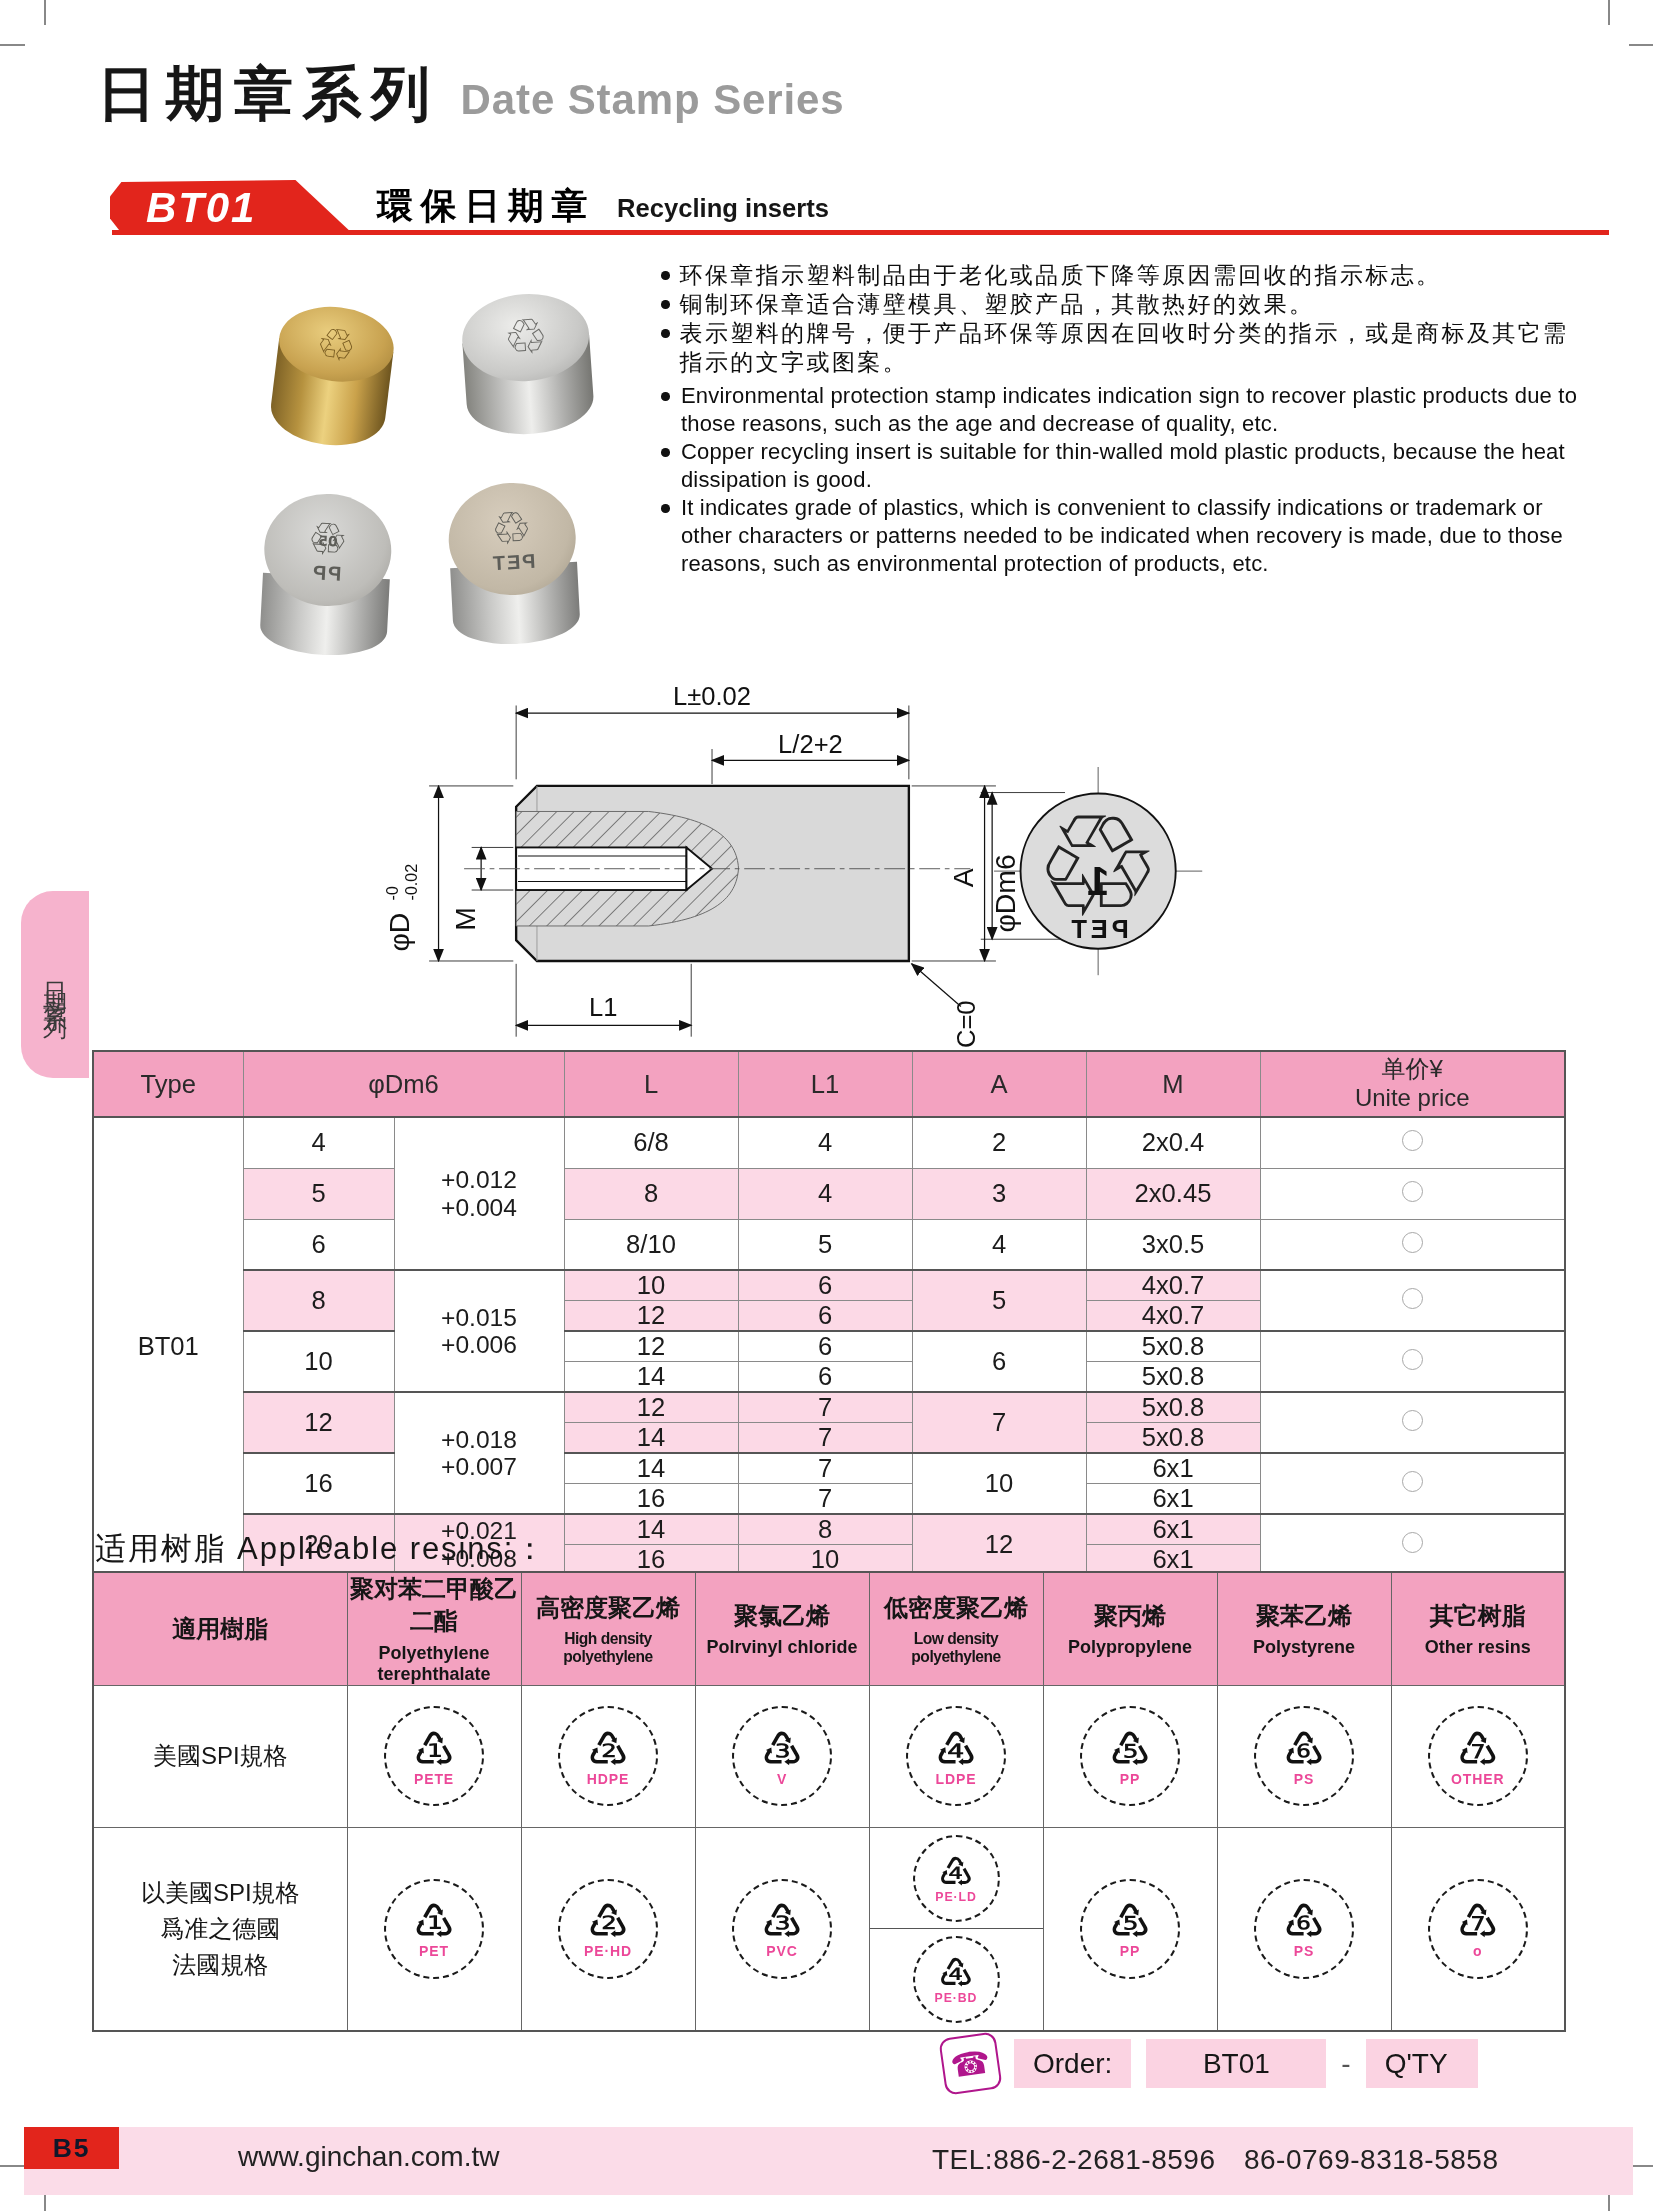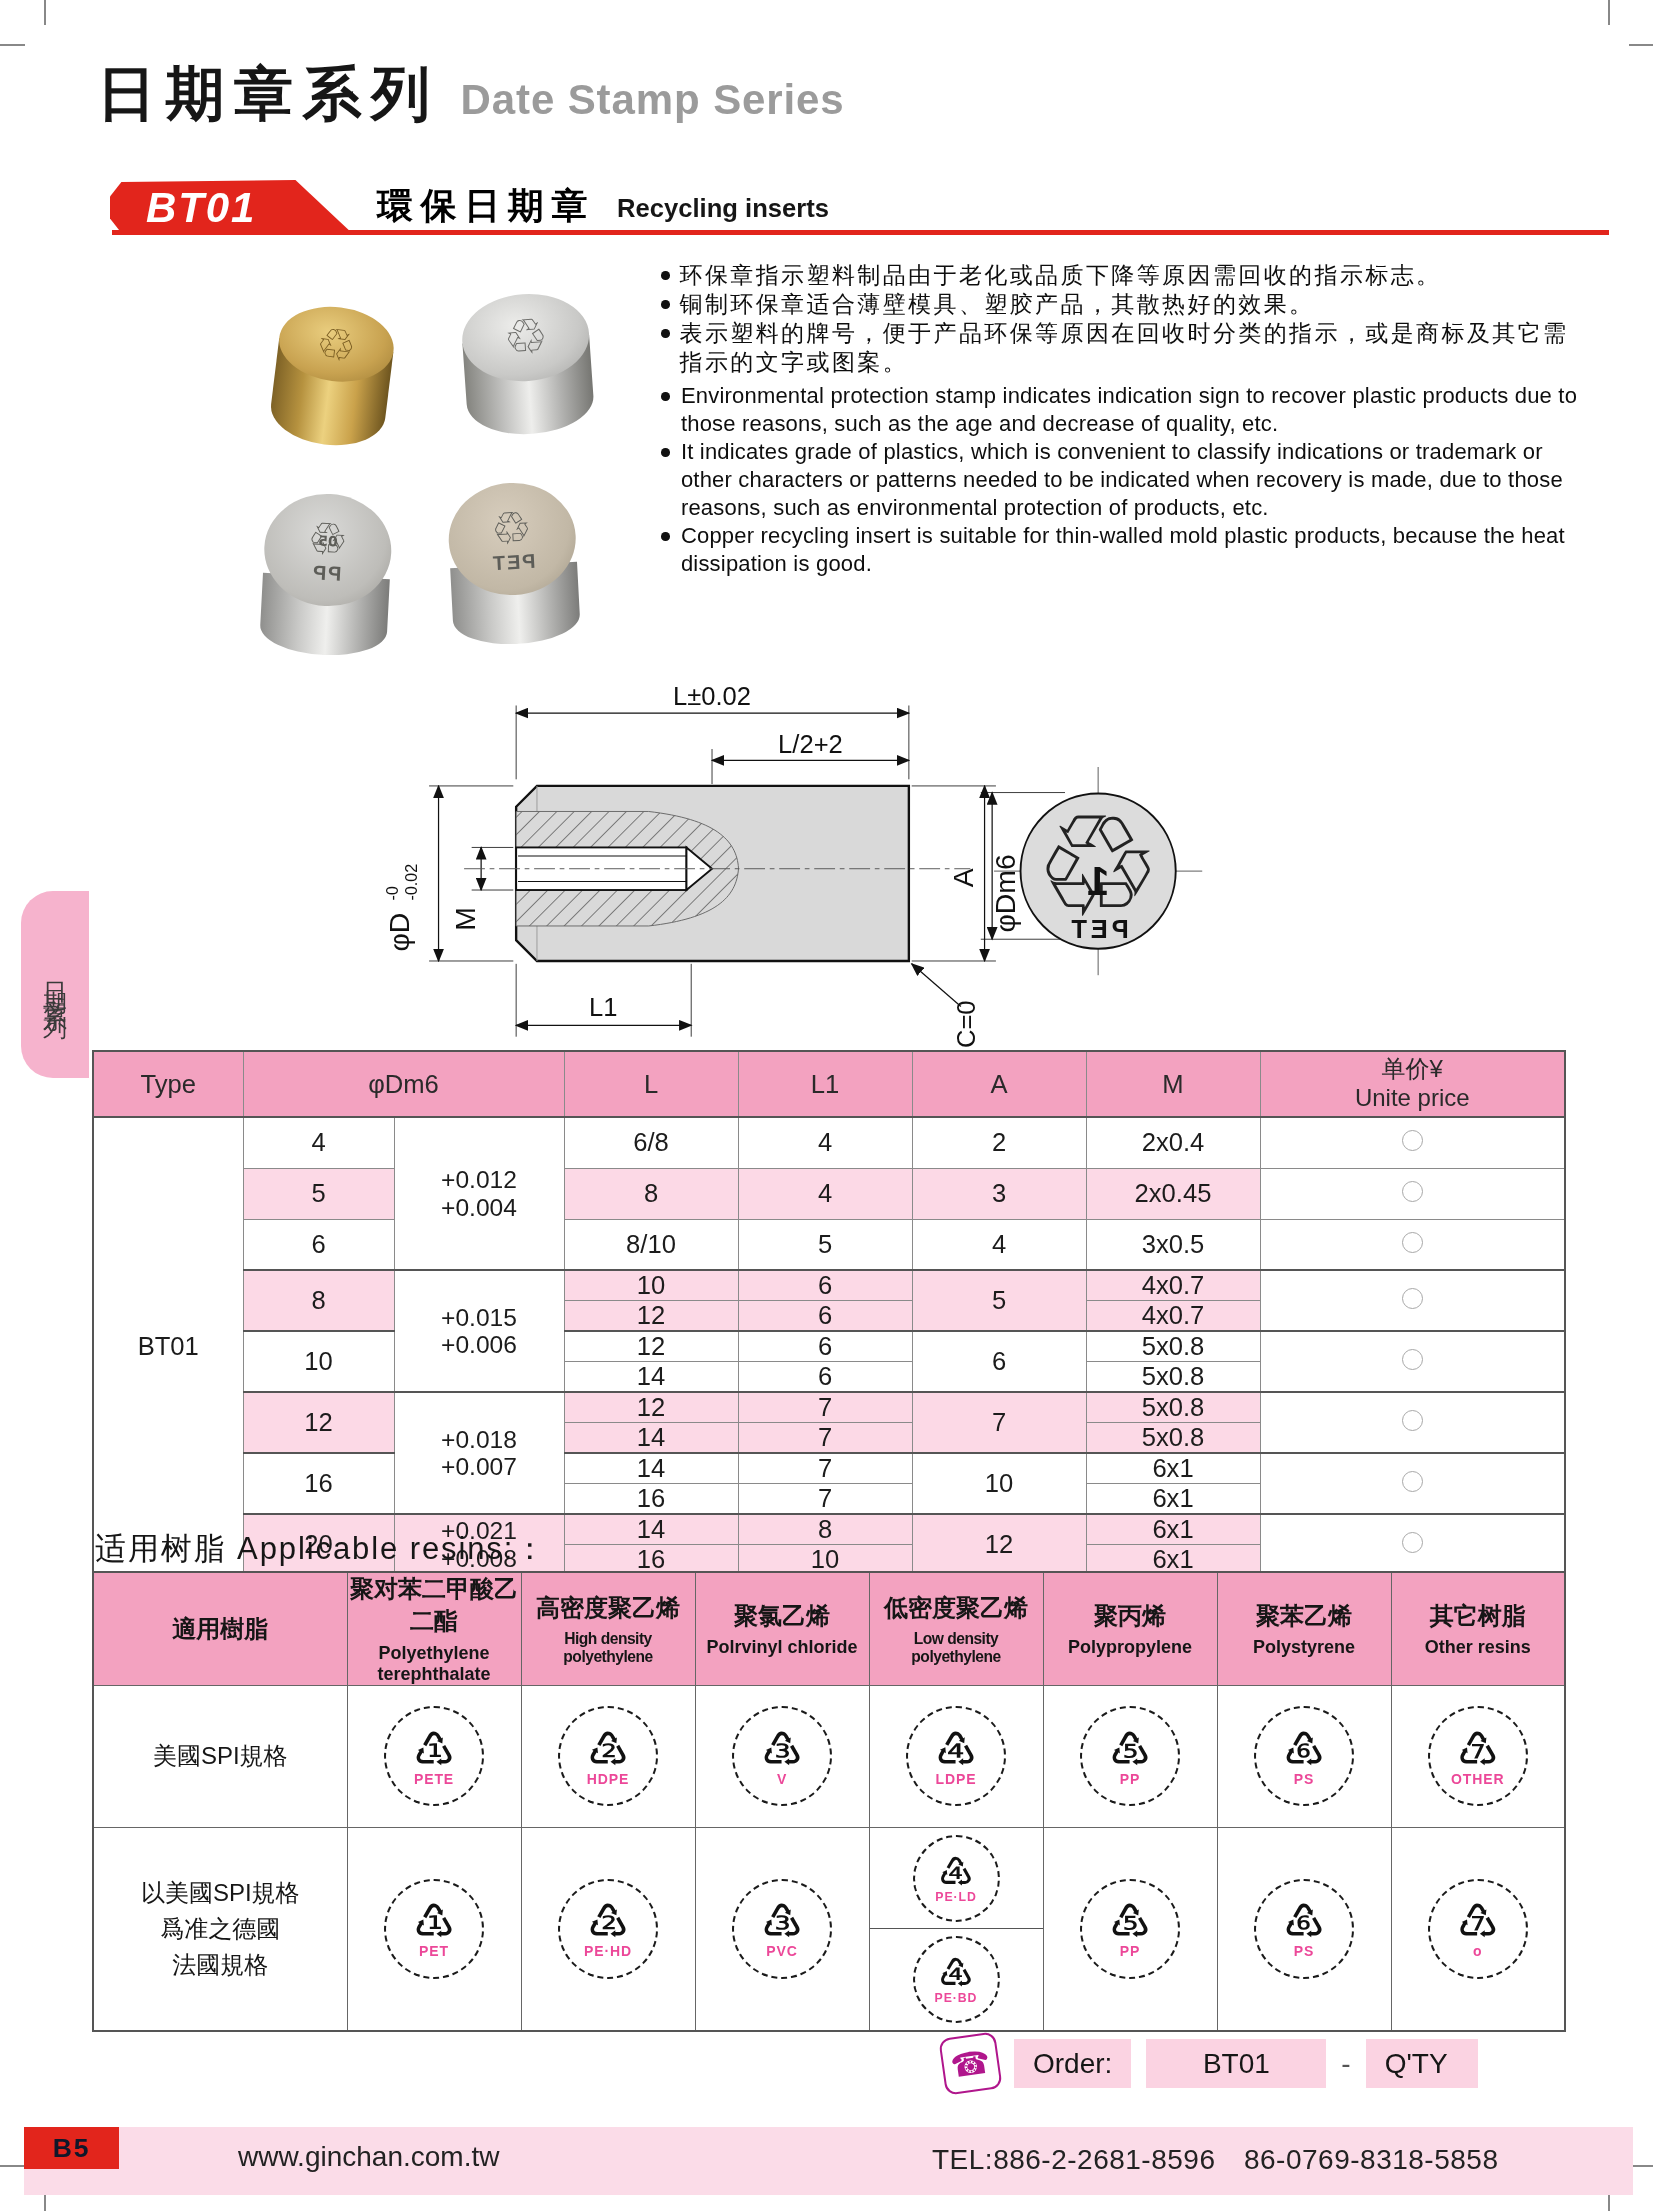--- a/index.html
+++ b/index.html
@@ -185,11 +185,11 @@
       </div>
     <div class="li">
         <span class="dot"></span>
-        <span>It indicates grade of plastics, which is convenient to classify indications or trademark or other characters or patterns needed to be indicated when recovery is made, due to those reasons, such as environmental protection of products, etc.</span>
+        <span>Copper recycling insert is suitable for thin-walled mold plastic products, because the heat dissipation is good.</span>
       </div>
     <div class="li">
         <span class="dot"></span>
-        <span>Copper recycling insert is suitable for thin-walled mold plastic products, because the heat dissipation is good.</span>
+        <span>It indicates grade of plastics, which is convenient to classify indications or trademark or other characters or patterns needed to be indicated when recovery is made, due to those reasons, such as environmental protection of products, etc.</span>
       </div>
   </div>
 

